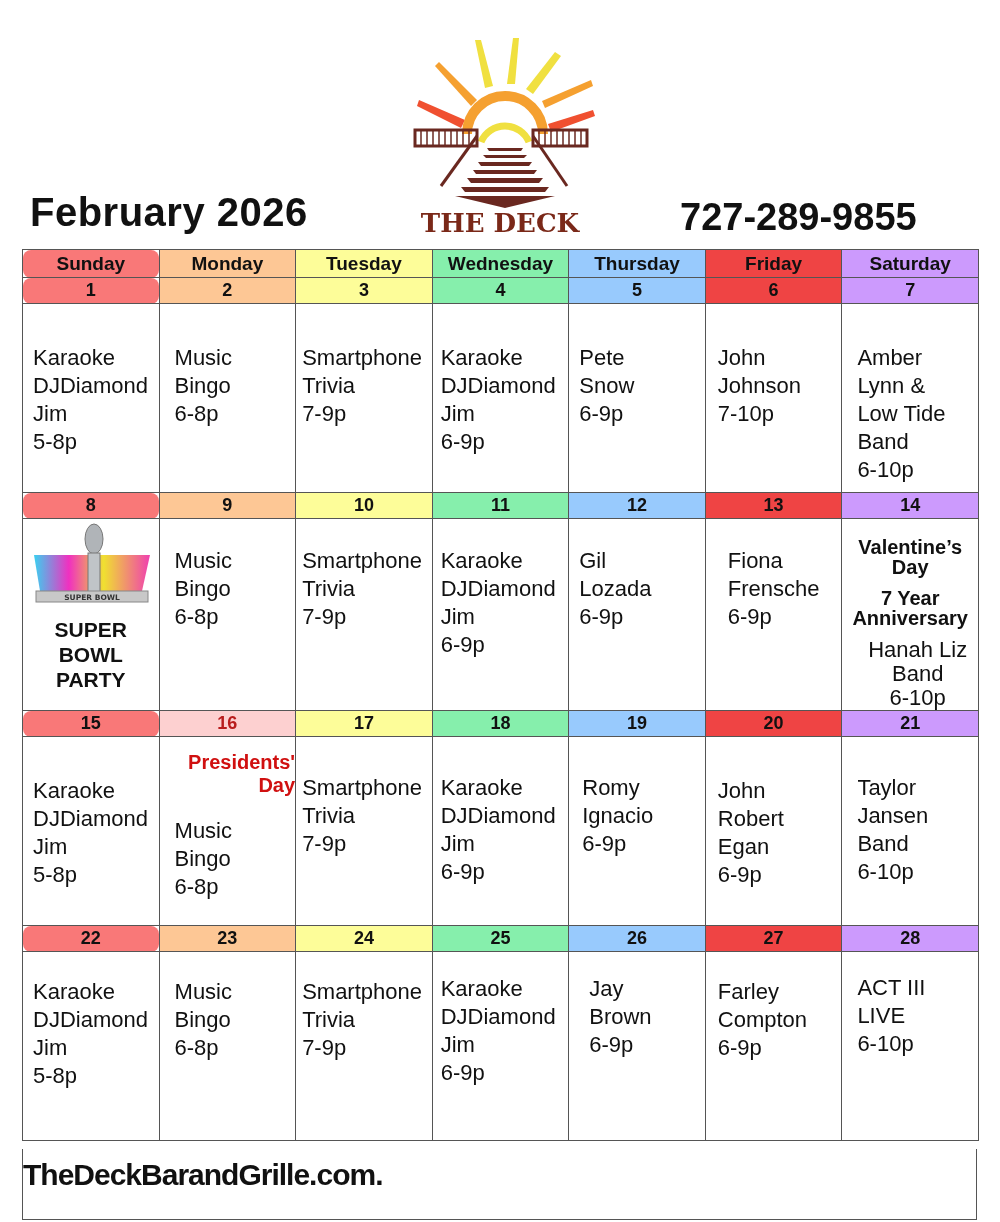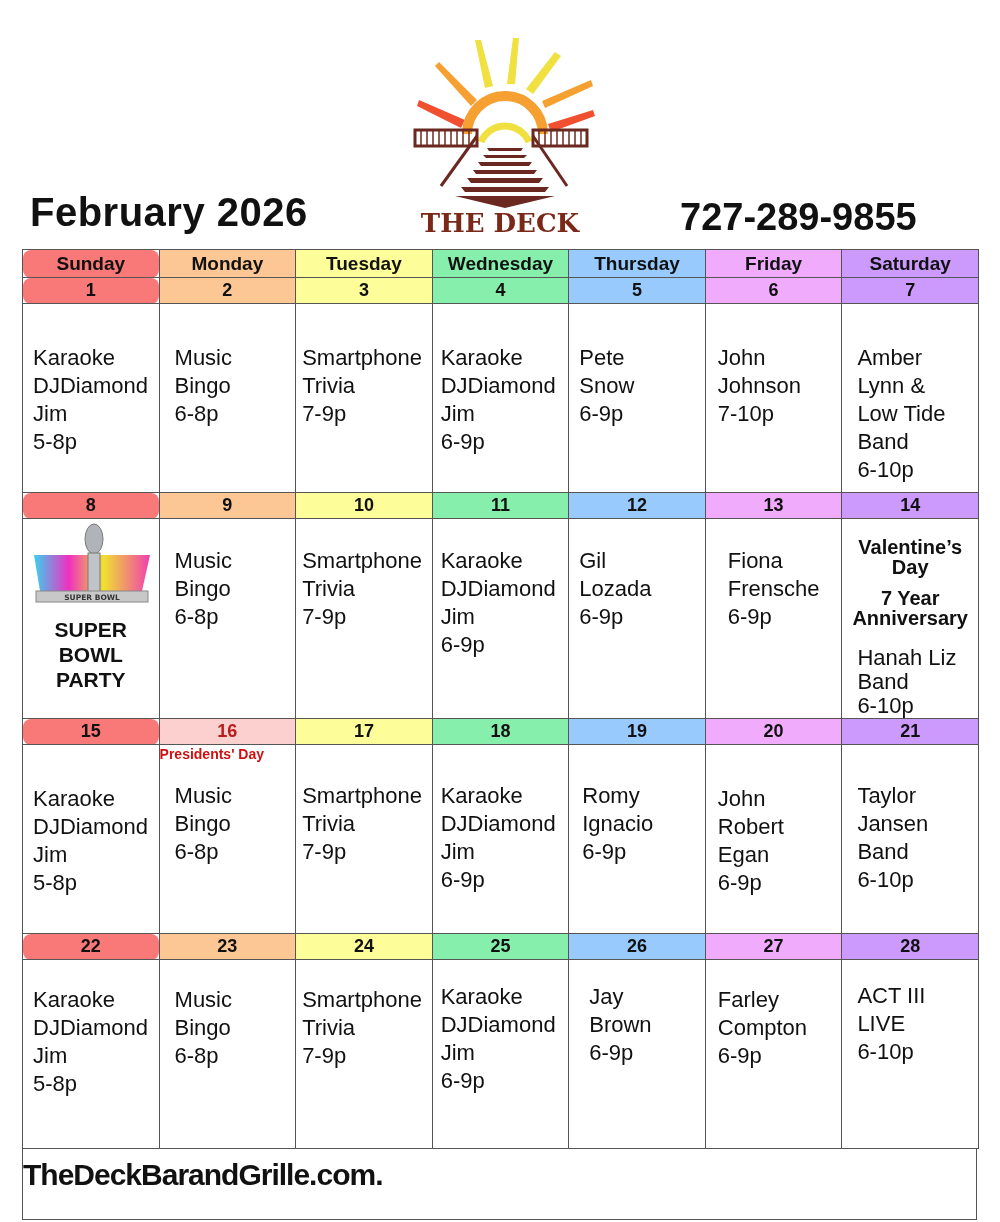--- a/index.html
+++ b/index.html
@@ -18,7 +18,7 @@
   .body.r4 td { height:188px; }
   .ev { font-size:22px; line-height:28px; padding-left:10px; }
   .c0 { background:#f97878;border-radius:8px; } .c1 { background:#fdc795; } .c2 { background:#fdfd99; }
-  .c3 { background:#86efac; } .c4 { background:#98cafd; } .c5 { background:#f0abfc; } .c6 { background:#cc9afd; }
+  .c3 { background:#86efac; } .c4 { background:#98cafd; } .c5 { background:#ef4444; } .c6 { background:#cc9afd; }
   .holiday-num { background:#fdd0d0 !important; color:#b91c1c; }
   .holiday-label { color:#d01010; font-size:14px; font-weight:bold; text-align:left; margin-top:1px; }
   .bold-center { font-weight:bold; text-align:center; }

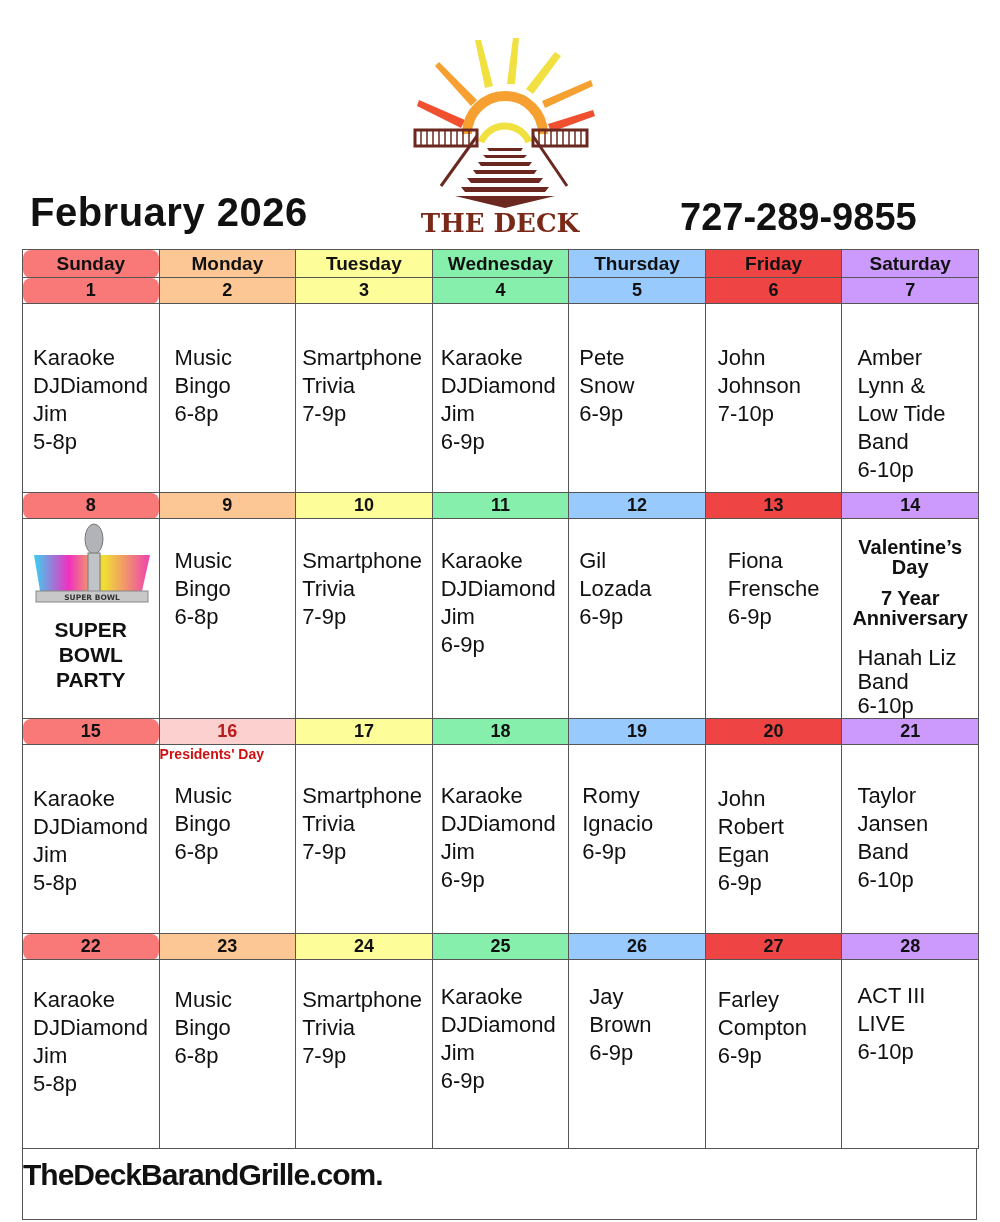--- a/index.html
+++ b/index.html
@@ -239,7 +239,7 @@
         <div>7 Year</div>
         <div>Anniversary</div>
       </div>
-      <div class="ev" style="padding-left:15px;margin-top:18px;line-height:24px;">
+      <div class="ev" style="padding-left:15px;margin-top:10px;line-height:24px;text-align:center;">
         <div>Hanah Liz</div>
         <div>Band</div>
         <div>6-10p</div>

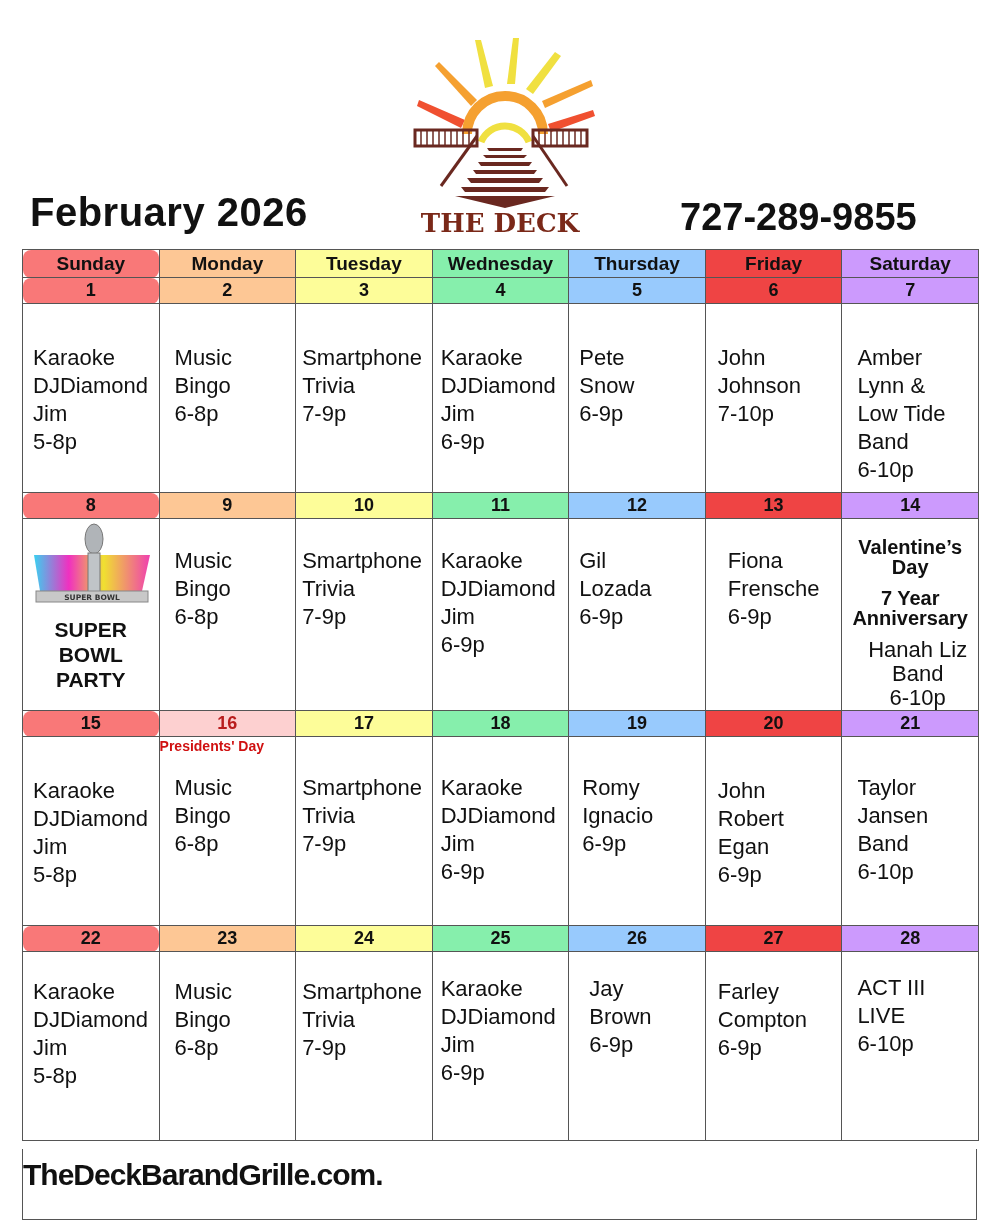--- a/index.html
+++ b/index.html
@@ -20,7 +20,7 @@
   .c0 { background:#f97878;border-radius:8px; } .c1 { background:#fdc795; } .c2 { background:#fdfd99; }
   .c3 { background:#86efac; } .c4 { background:#98cafd; } .c5 { background:#ef4444; } .c6 { background:#cc9afd; }
   .holiday-num { background:#fdd0d0 !important; color:#b91c1c; }
-  .holiday-label { color:#d01010; font-size:14px; font-weight:bold; text-align:left; margin-top:1px; }
+  .holiday-label { color:#d01010; font-size:20px; font-weight:bold; text-align:right; margin-top:14px; }
   .bold-center { font-weight:bold; text-align:center; }
   .footer { position:absolute; left:22px; top:1149px; width:955px; height:71px; border:1.5px solid #555; border-top:none; box-sizing:border-box; }
   .footer-text { position:absolute; left:0; right:0; top:9px; text-align:left; font-size:30px; font-weight:bold; letter-spacing:-1px; }

